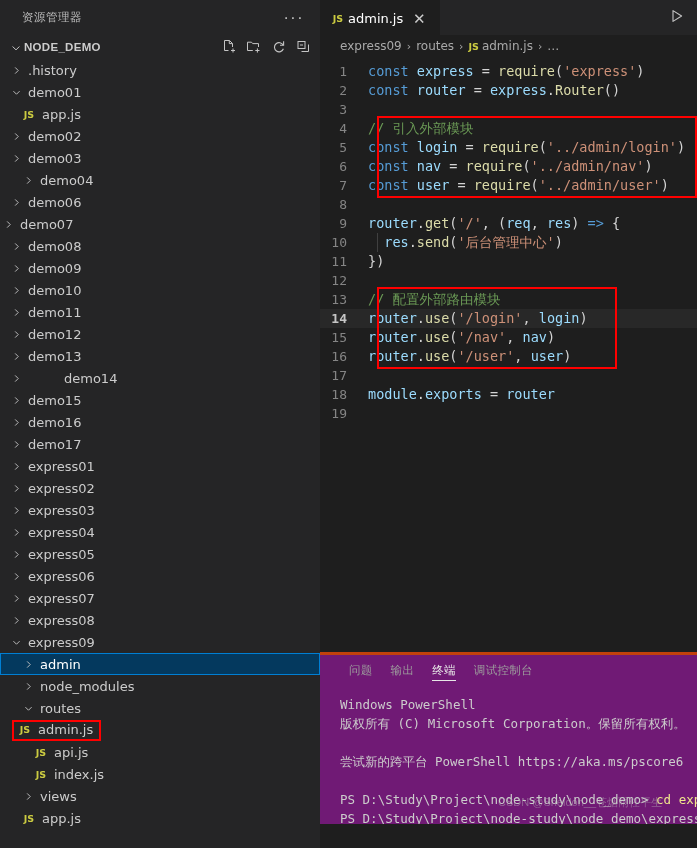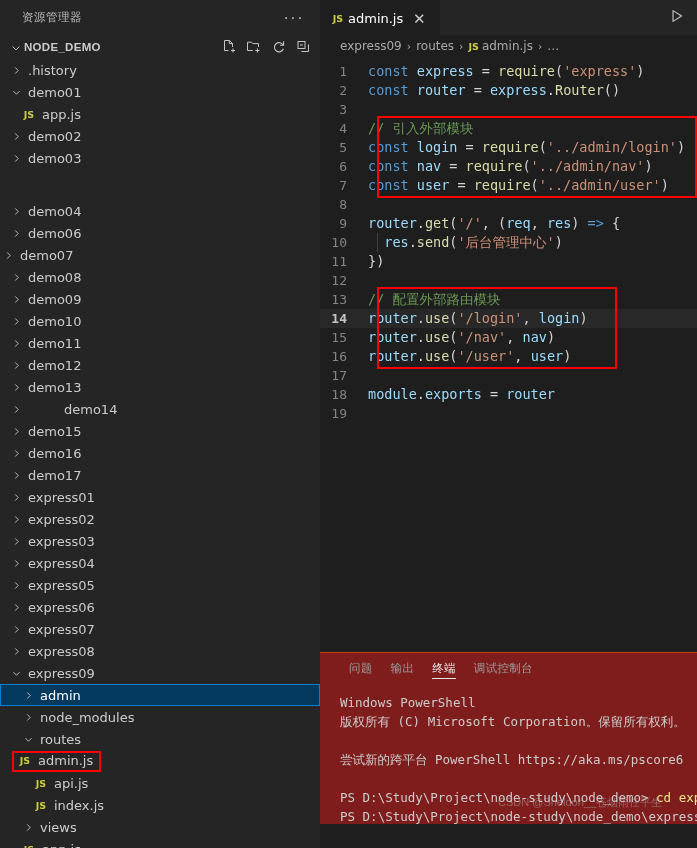--- a/index.html
+++ b/index.html
@@ -262,7 +262,7 @@
             </svg></span>
           <span class="tlabel">demo03</span>
         </div>
-        <div class="trow" style="padding-left: 8px; margin-top: 31px;">
+        <div class="trow" style="padding-left: 20px;">
           <span class="chev"><svg width="11" height="11" viewBox="0 0 16 16">
               <path d="M6 3.5 L10.5 8 L6 12.5" fill="none" stroke="currentColor" stroke-width="1.35"></path>
             </svg></span>

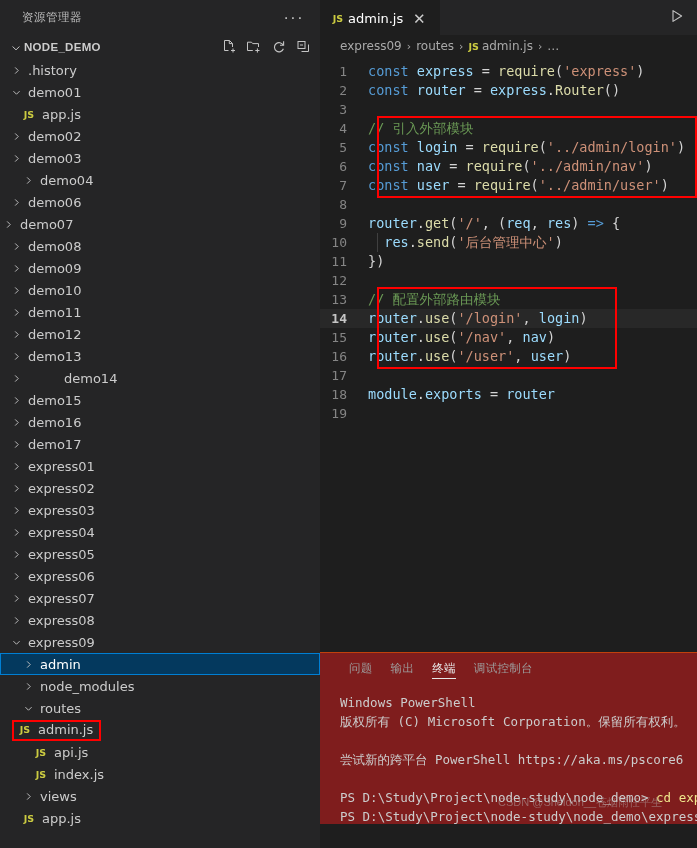--- a/index.html
+++ b/index.html
@@ -146,8 +146,8 @@
 
   
   #panel {
-    flex: 0 0 172px; height: 172px; background: #7f1d1d;
-    border-top: 1px solid #c2410c; display: flex; flex-direction: column;
+    flex: 0 0 172px; height: 172px; background: #701a75;
+    border-top: 3px solid #c2410c; display: flex; flex-direction: column;
     overflow: hidden; position: relative;
   }
   #panel-tabs {

